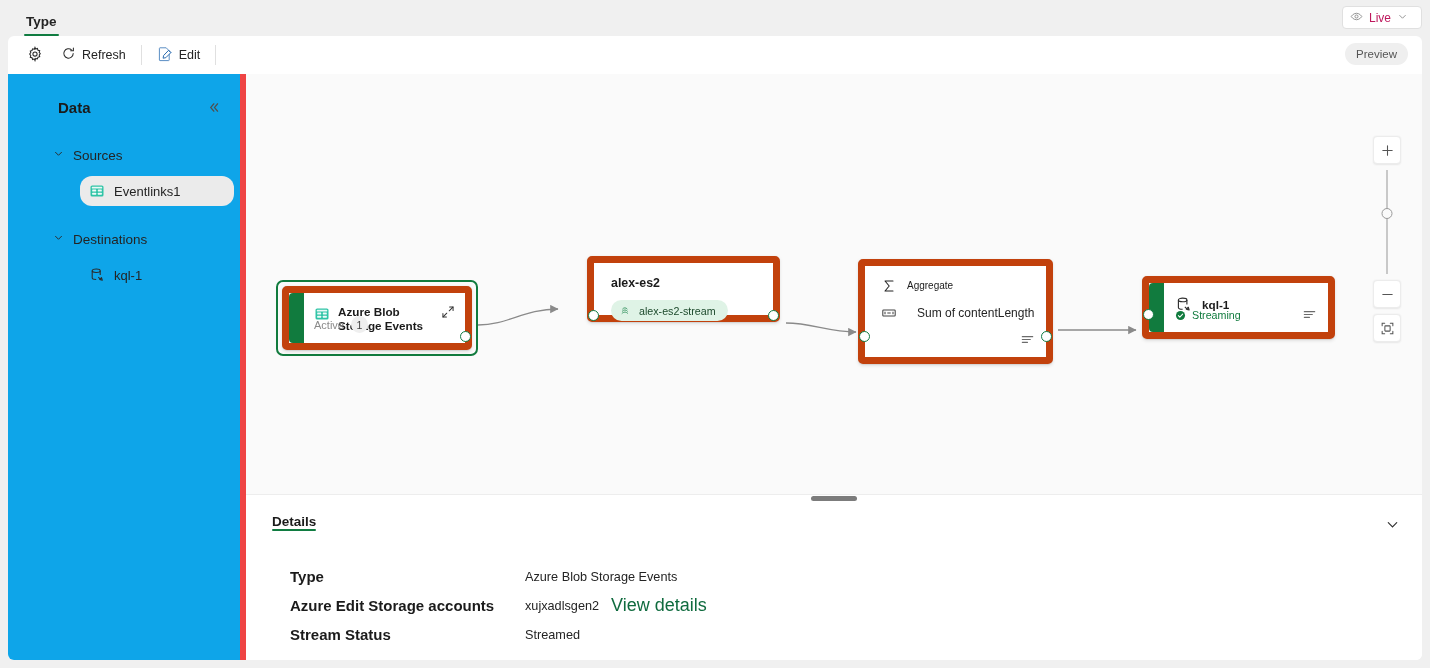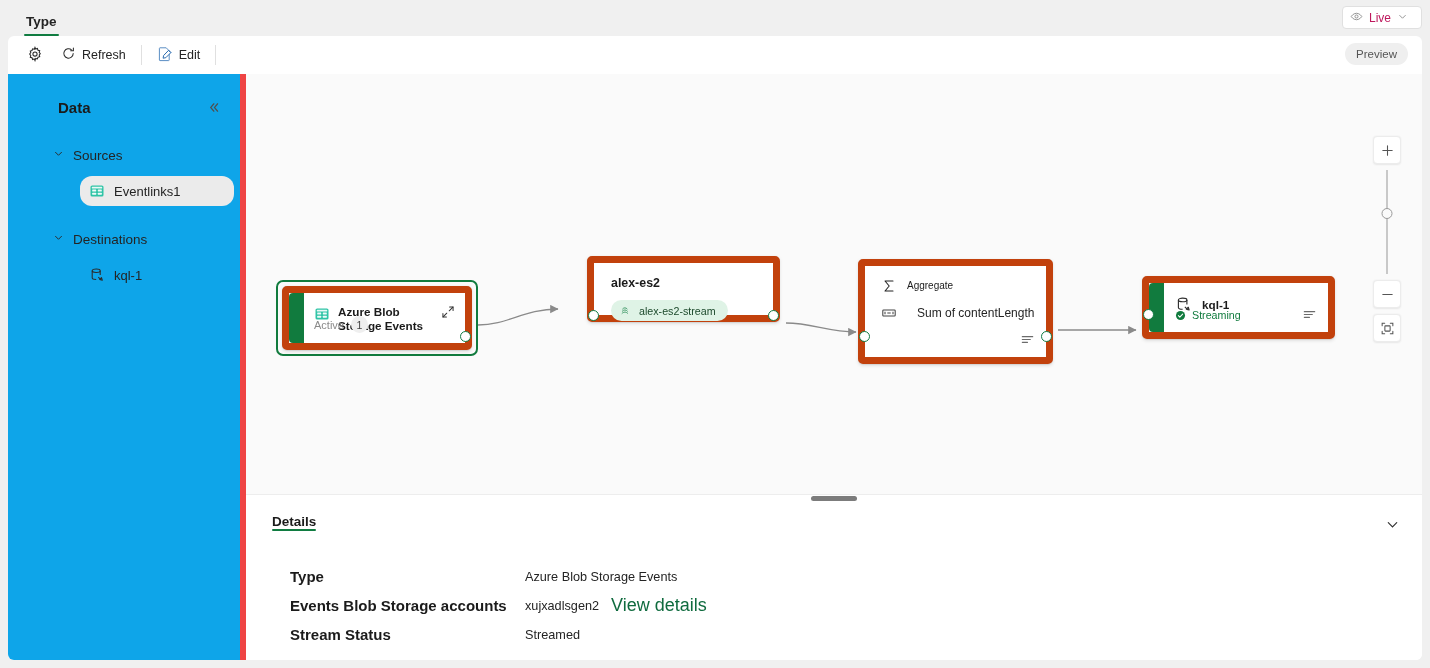--- a/index.html
+++ b/index.html
@@ -469,7 +469,7 @@
           </span>
         </div>
         <div class="drow">
-          <span class="dlabel">Events Blob Storage accounts</span>
+          <span class="dlabel">Azure Edit Storage accounts</span>
           <span class="dvalue">
             <span>xujxadlsgen2</span>
             <span class="dlink">View details</span>

